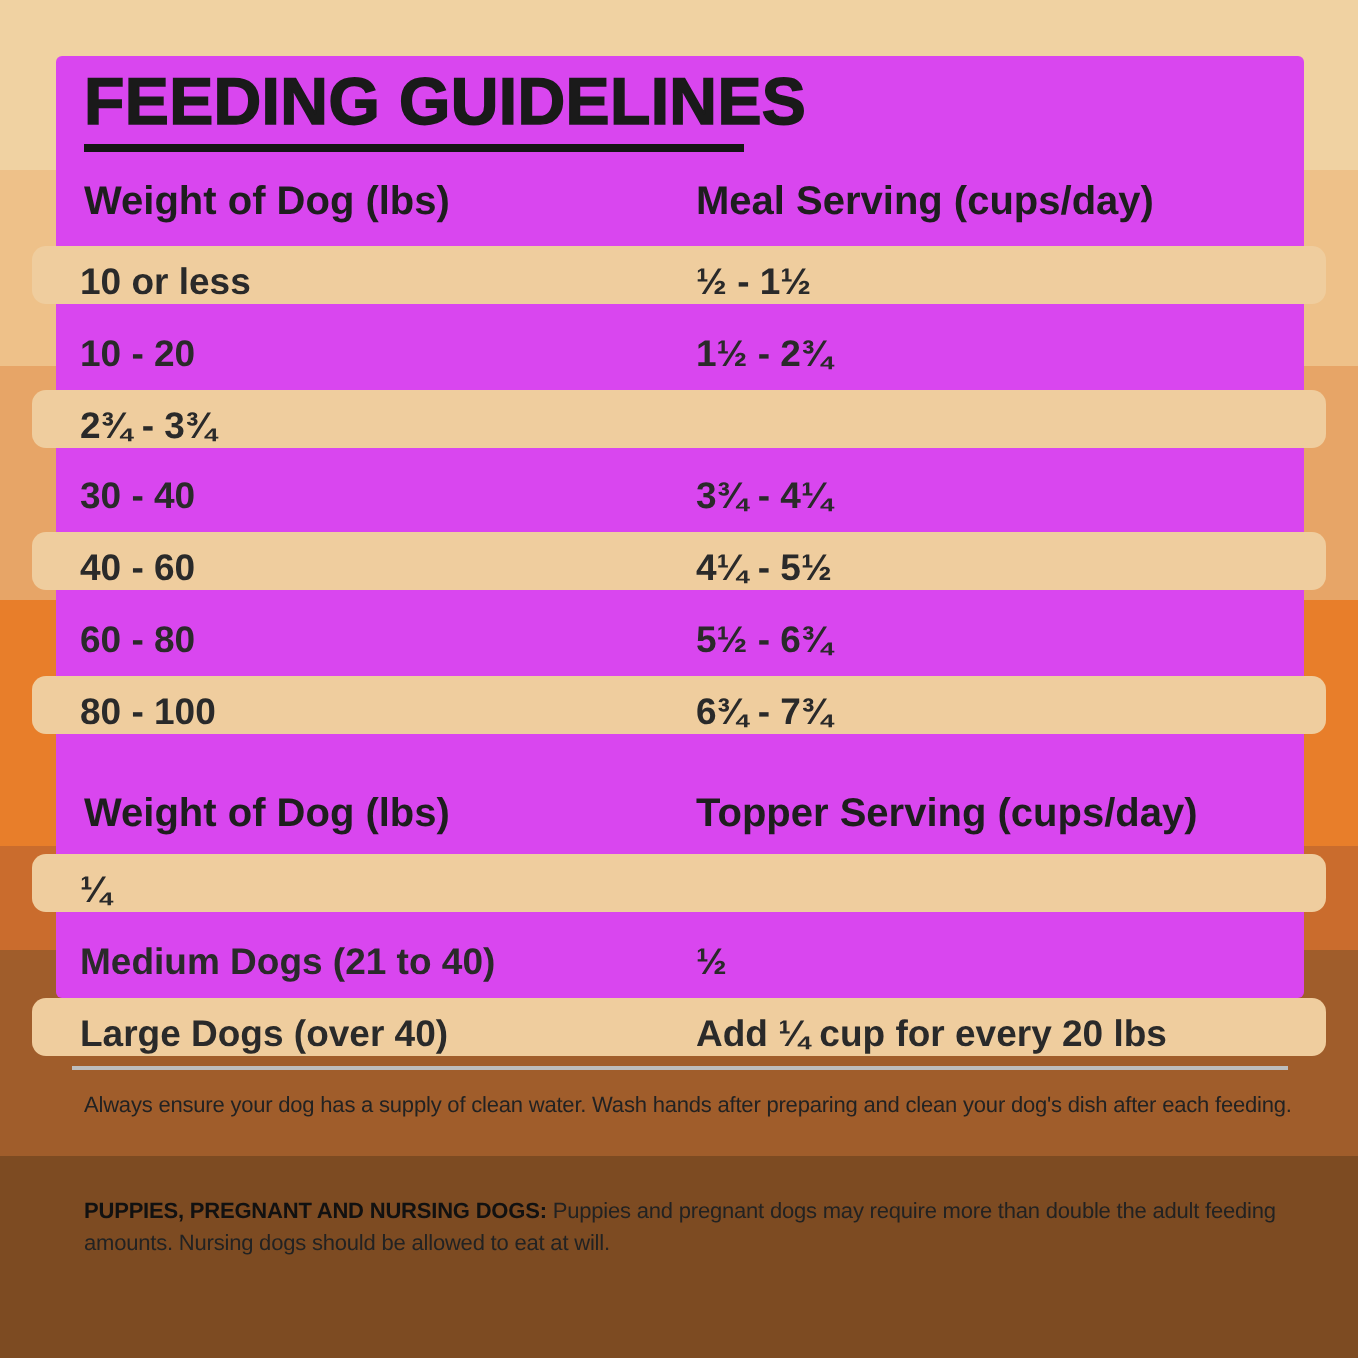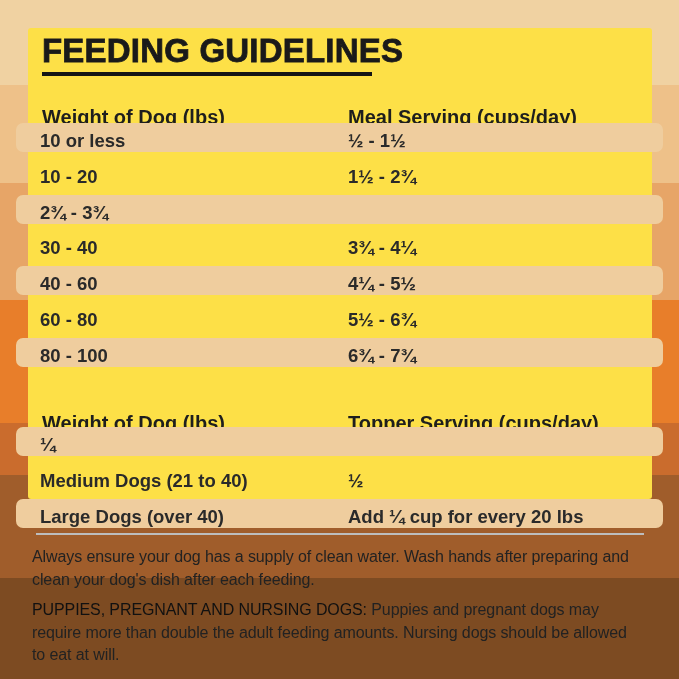--- a/index.html
+++ b/index.html
@@ -21,7 +21,7 @@
   
   .card{
     position:absolute;left:28px;top:28px;width:624px;height:471px;
-    background:#fde047;border-radius:3px;
+    background:#d946ef;border-radius:3px;
   }
   .title{
     position:absolute;left:14px;top:6px;

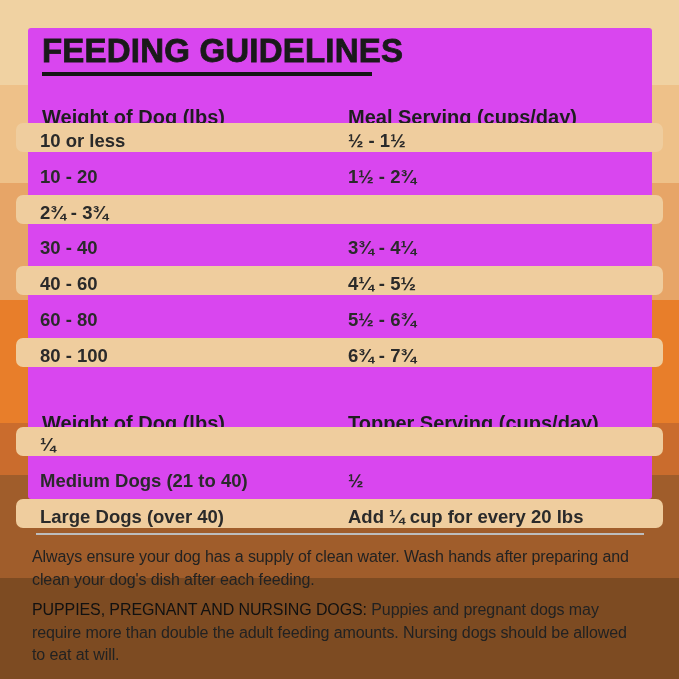--- a/index.html
+++ b/index.html
@@ -31,7 +31,7 @@
   .title-rule{position:absolute;left:14px;top:44px;width:330px;height:3.5px;background:#151515;}
 
   .thead{position:absolute;left:14px;width:600px;display:flex;
-    font-size:20px;font-weight:700;color:#1e1e1e;white-space:nowrap;margin-top:16px;}
+    font-size:20px;font-weight:700;color:#1e1e1e;white-space:nowrap;}
   .thead .c1{width:306px;flex:none;}
   .thead.h1{top:62px;}
   .thead.h2{top:368px;}

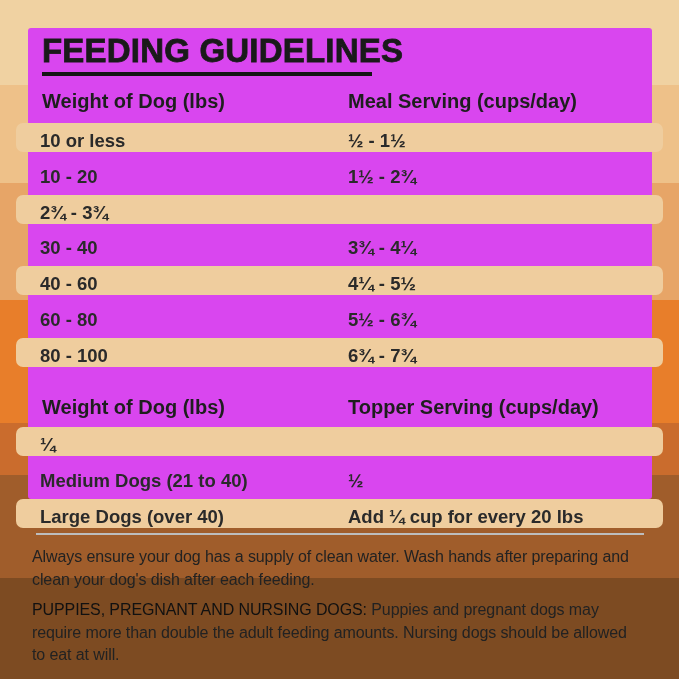--- a/index.html
+++ b/index.html
@@ -50,7 +50,7 @@
 
   .divider{position:absolute;left:8px;right:8px;top:505px;height:1.5px;background:#bdbdbd;}
 
-  .note{position:absolute;left:4px;width:612px;font-size:16px;line-height:1.42;
+  .note{position:absolute;left:14px;width:612px;font-size:11px;line-height:1.42;
     letter-spacing:-0.1px;color:#222;}
   .note.n1{top:518px;}
   .note.n2{top:571px;}

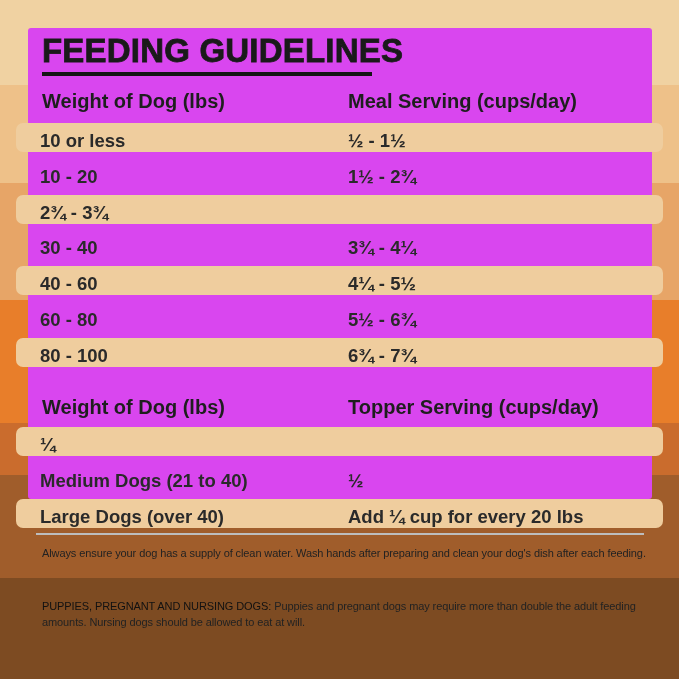--- a/index.html
+++ b/index.html
@@ -54,7 +54,7 @@
     letter-spacing:-0.1px;color:#222;}
   .note.n1{top:518px;}
   .note.n2{top:571px;}
-  .note b{font-weight:400;color:#111;}
+  .note b{font-weight:700;color:#111;}
 </style>
 </head>
 <body>

